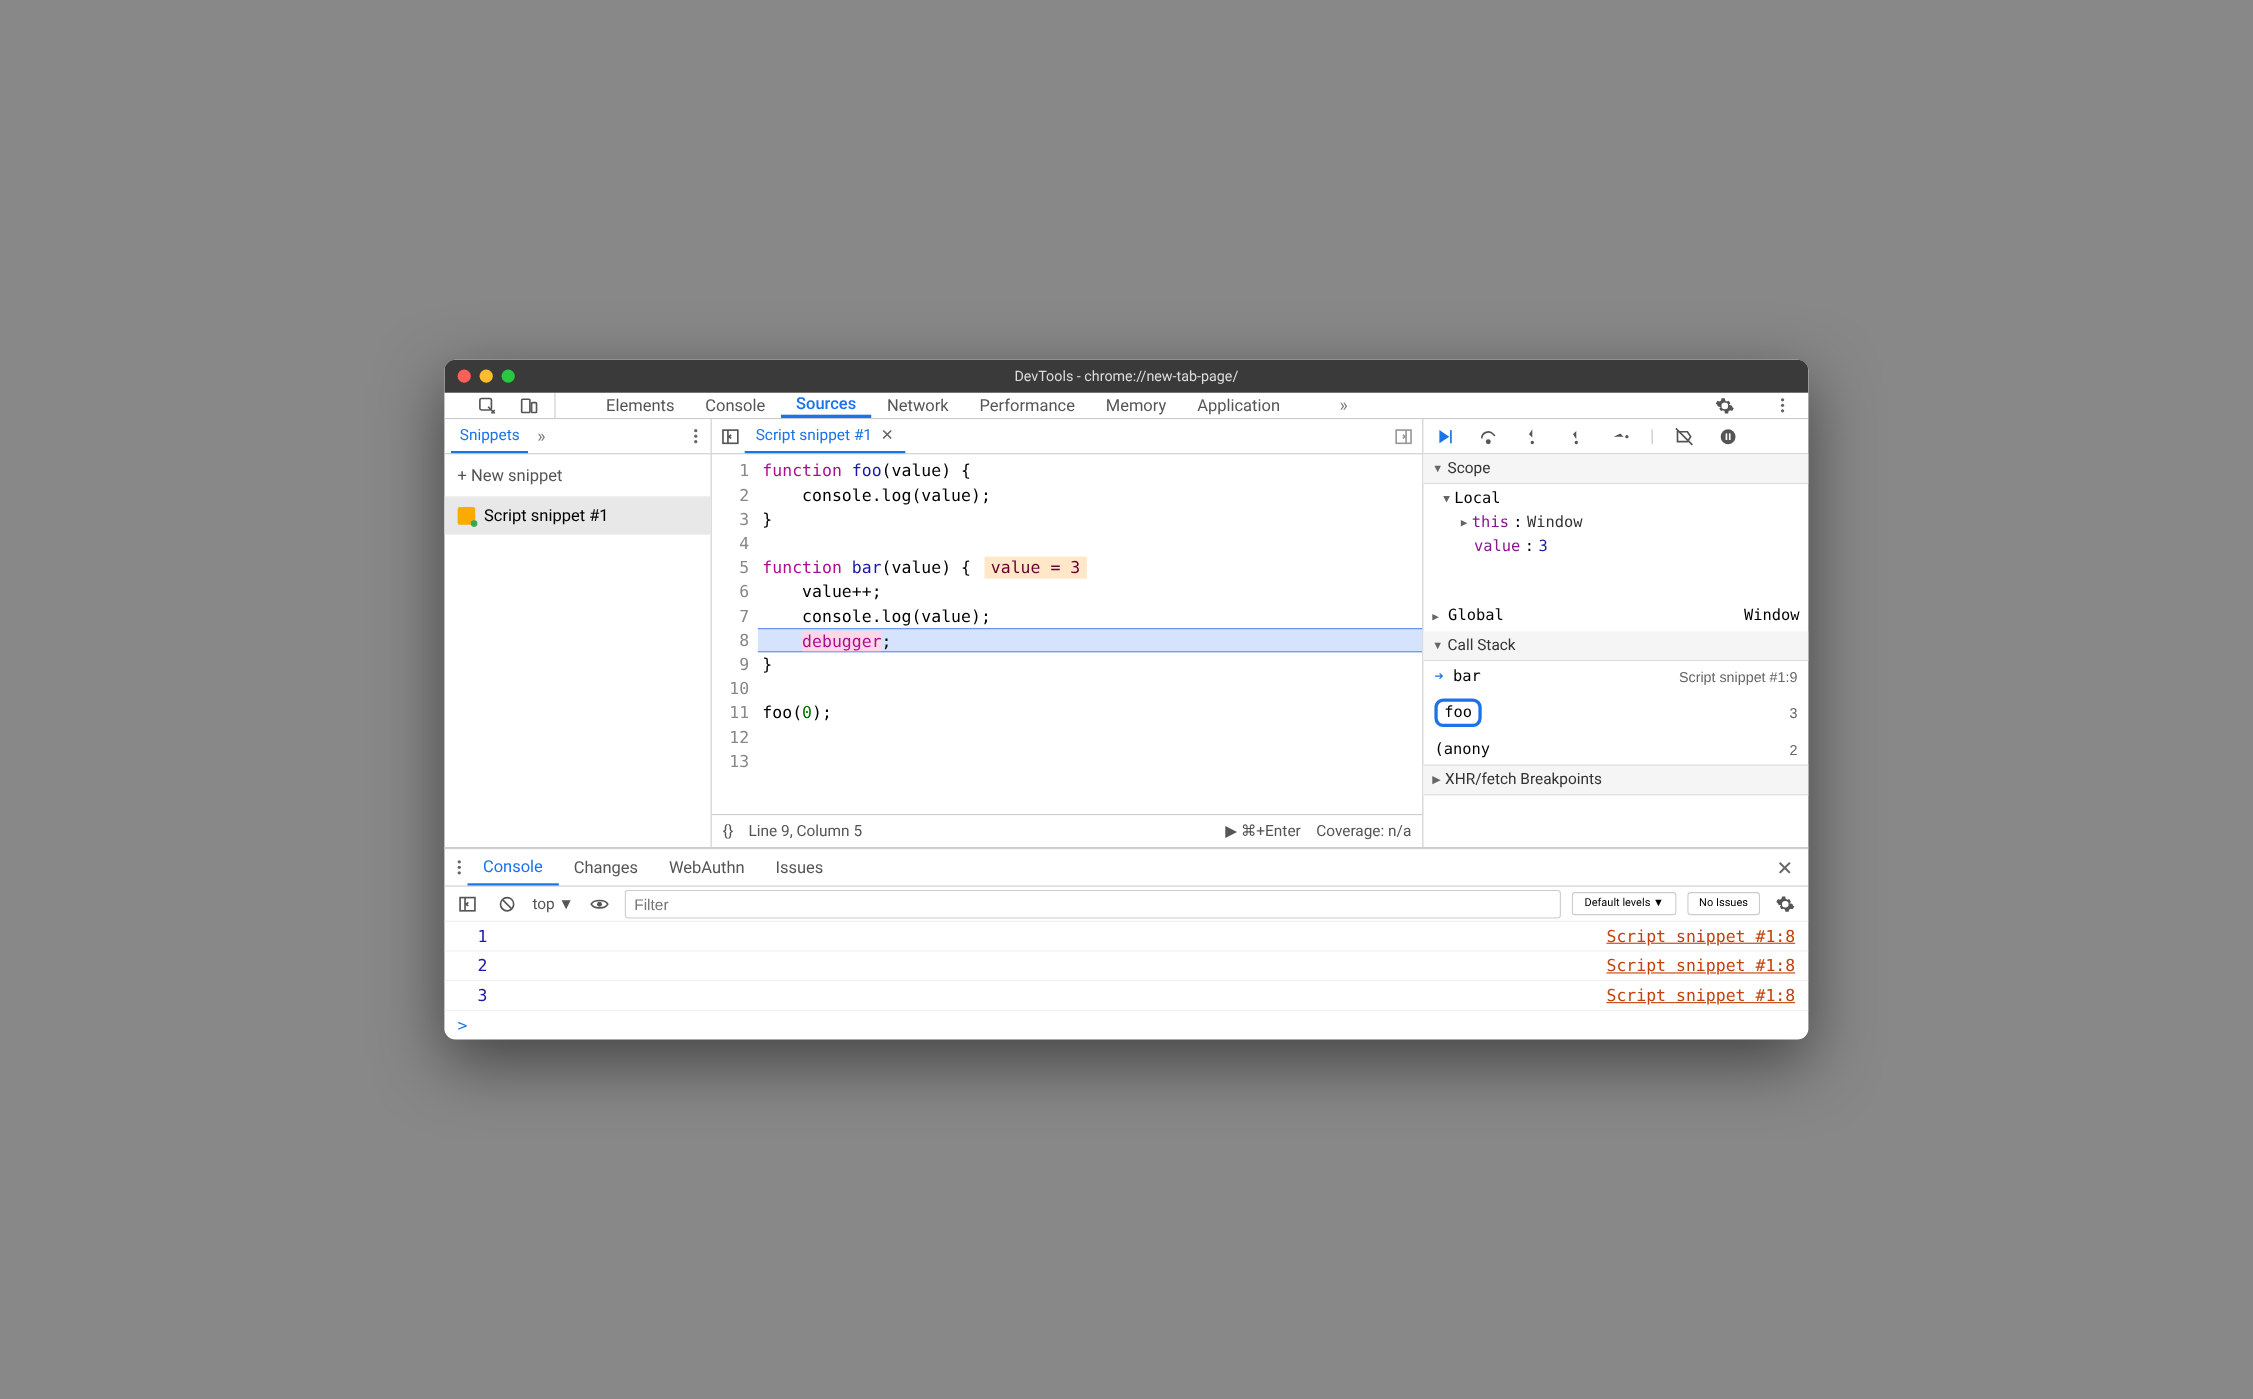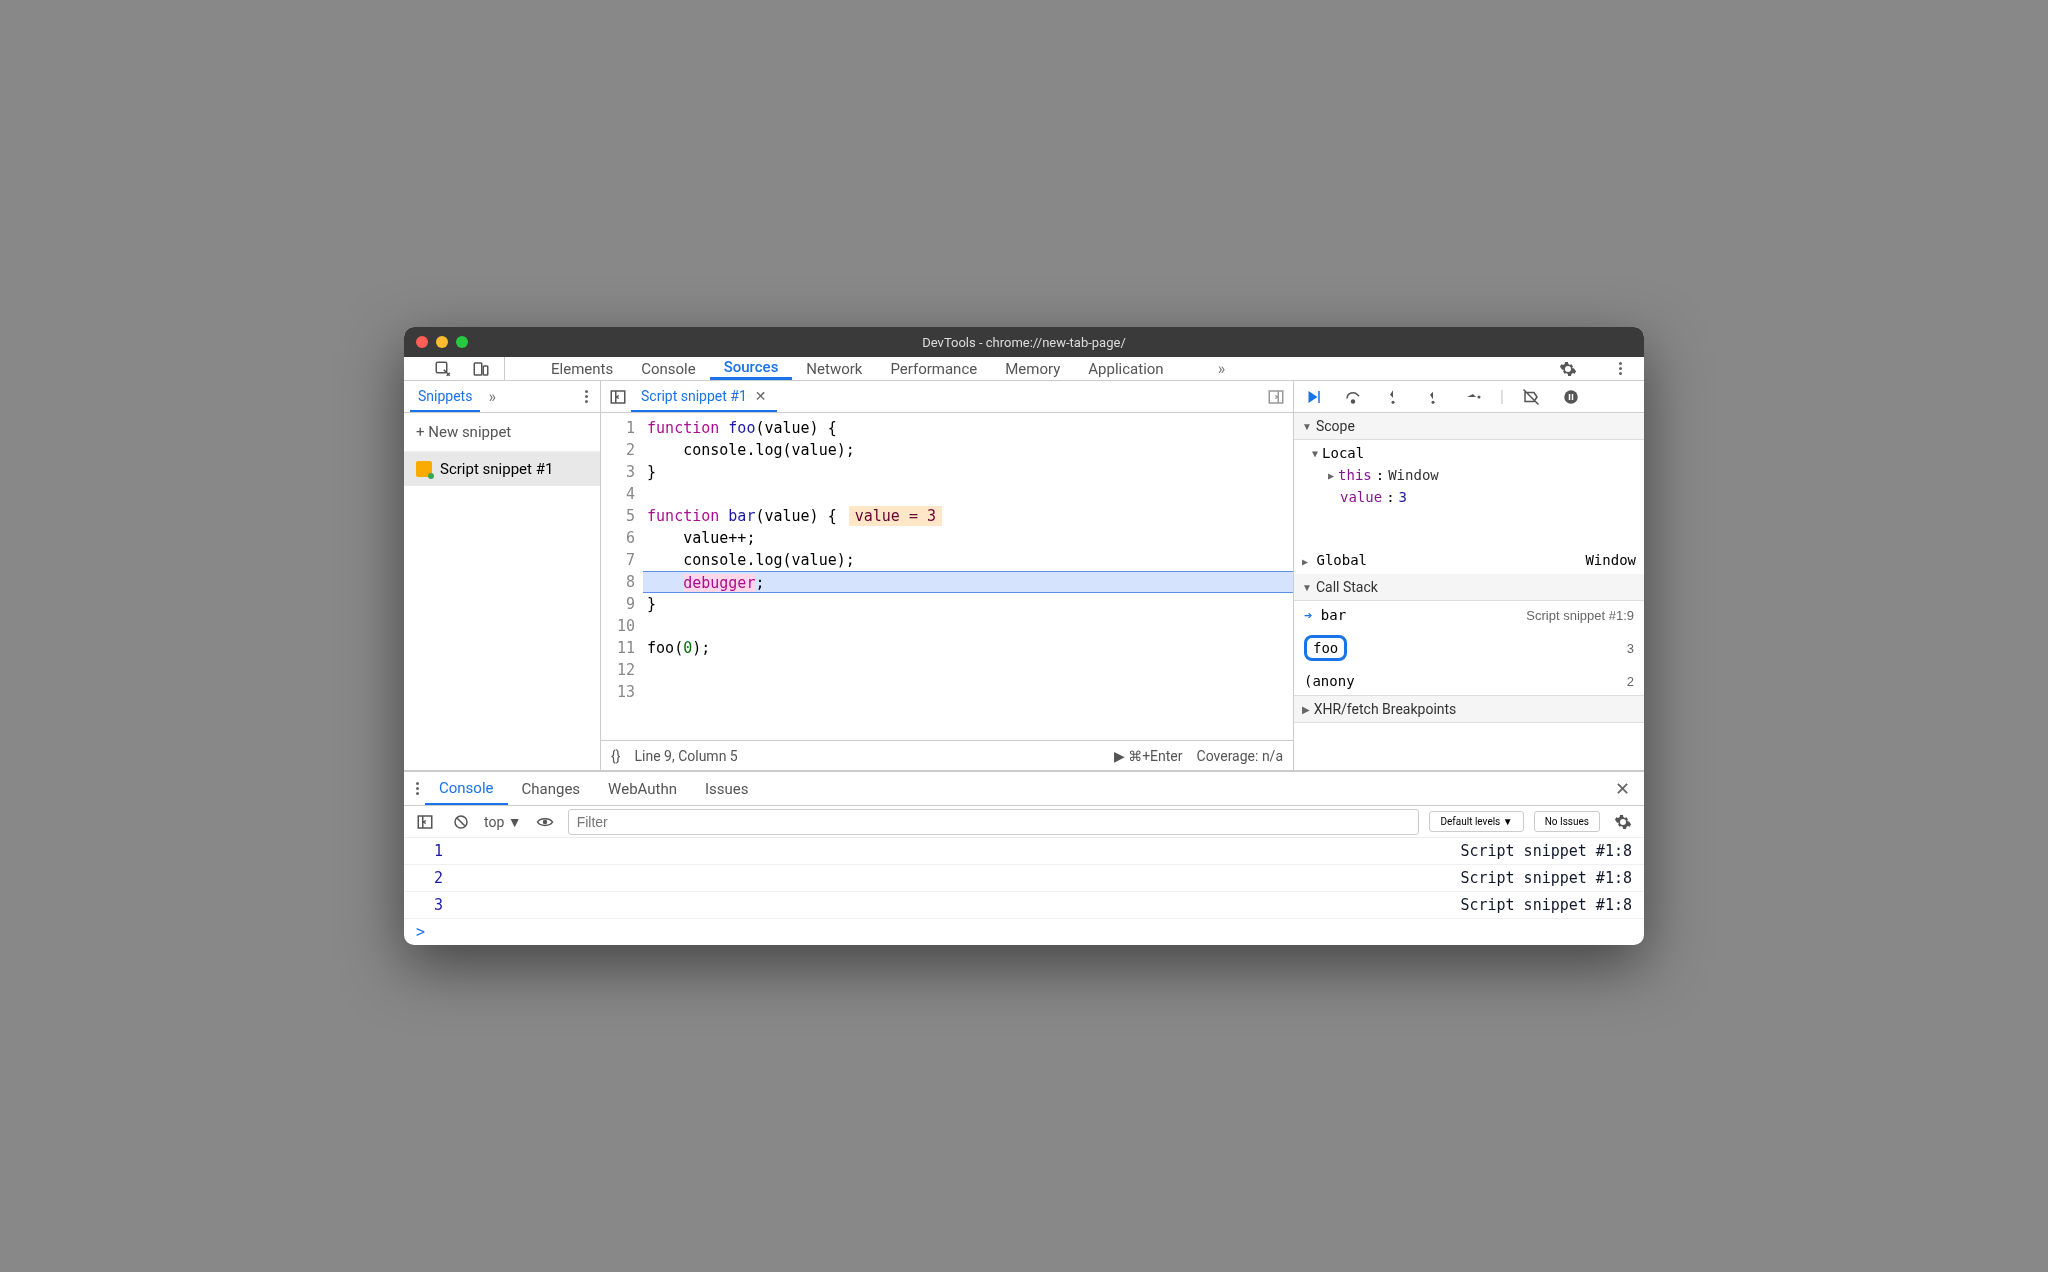--- a/index.html
+++ b/index.html
@@ -70,7 +70,7 @@
   border-bottom: 1px solid #ccc;
 }
 .left-pane {
-  width: 197px;
+  width: 243px;
   border-right: 1px solid #ccc;
   display: flex;
   flex-direction: column;

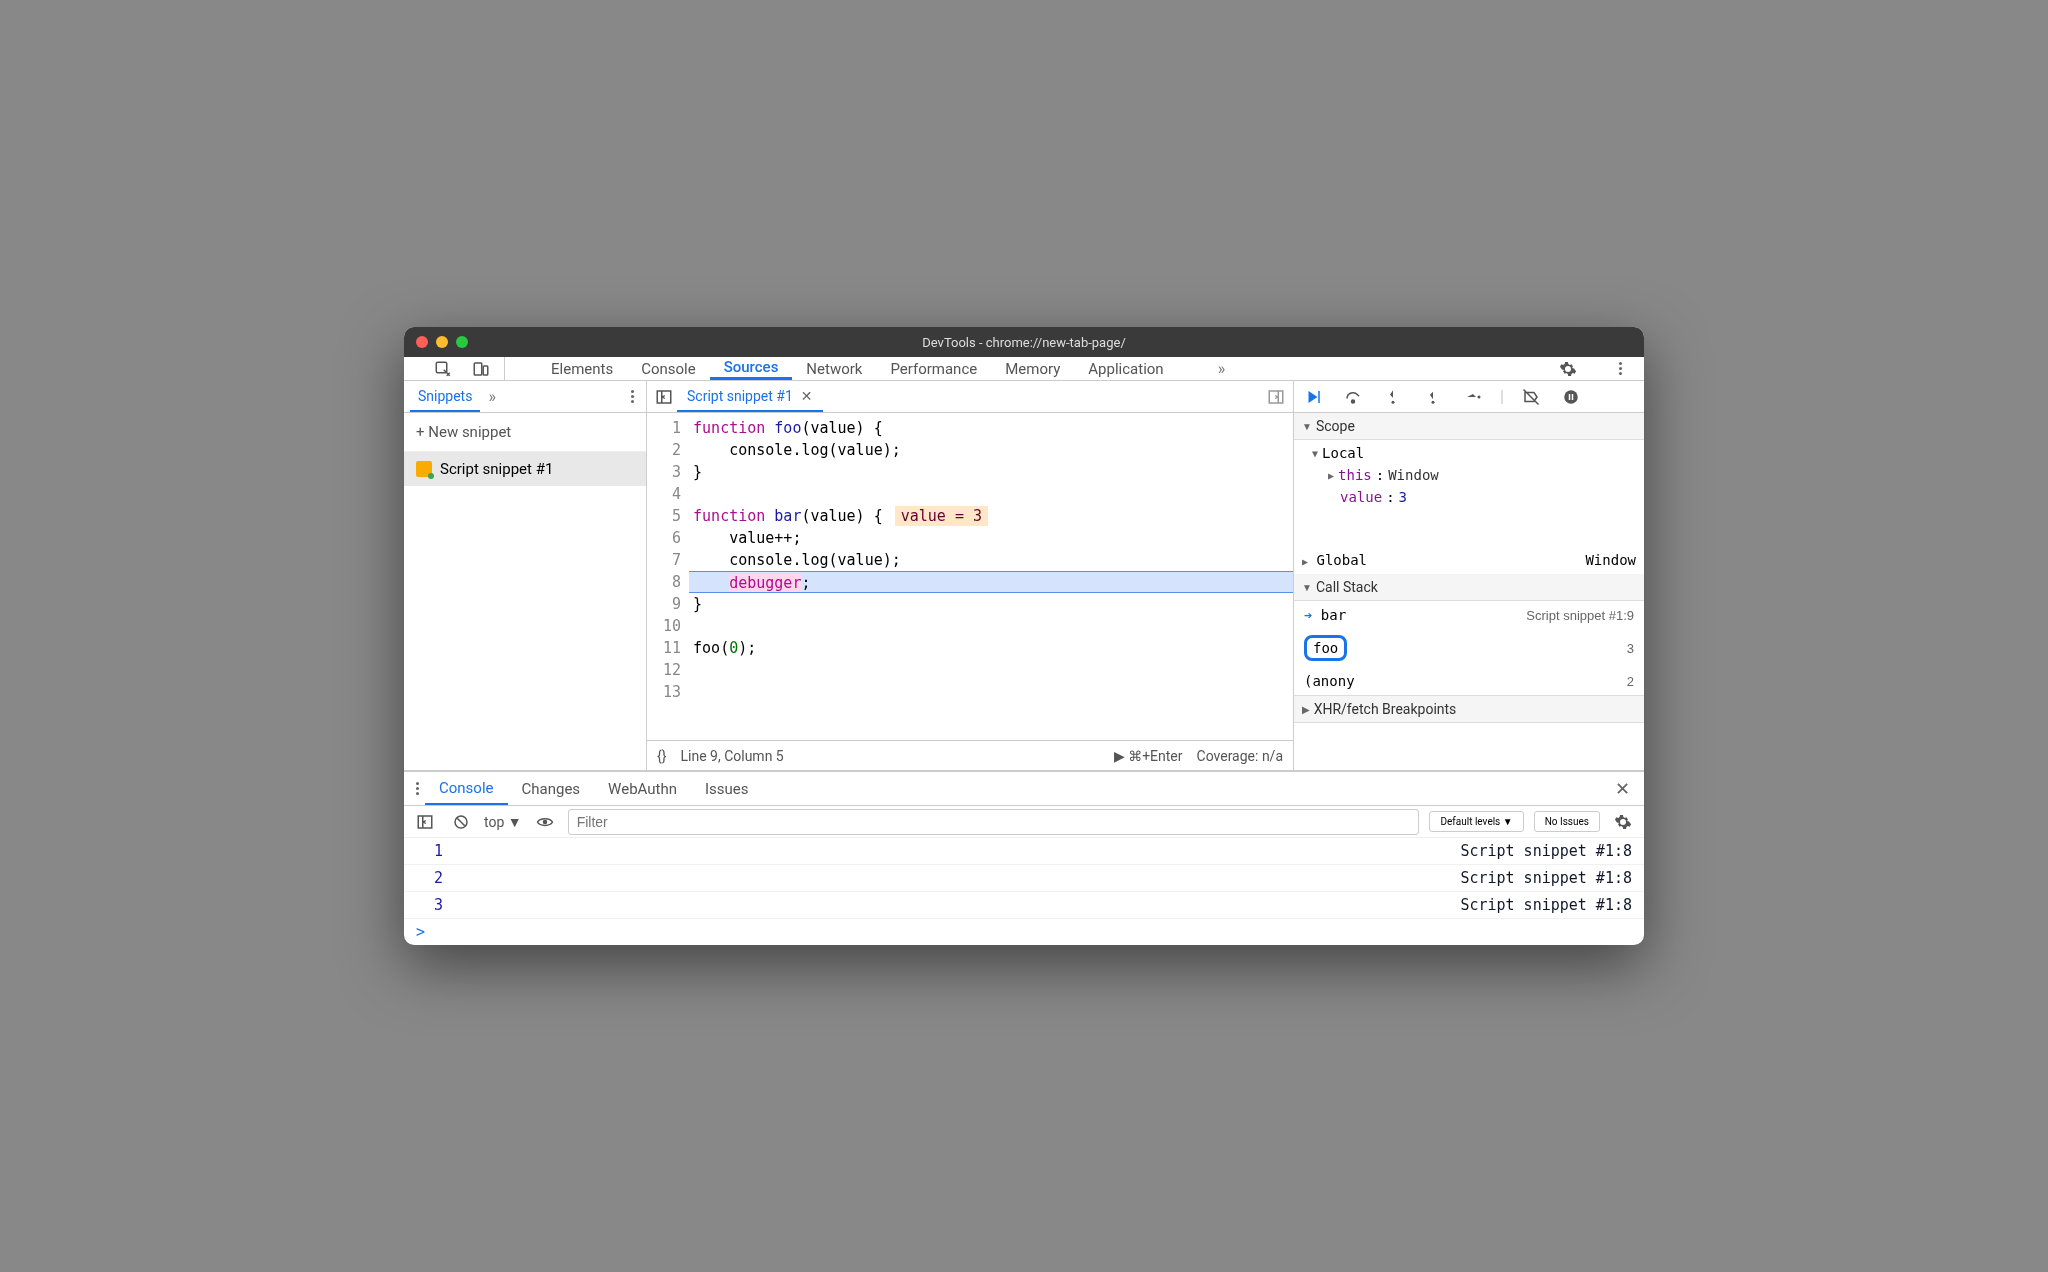--- a/index.html
+++ b/index.html
@@ -306,7 +306,7 @@
   border-bottom: 1px solid #f0f0f0;
 }
 .con-val { color: #1a1aa6; padding-left: 18px; }
-.con-src { color: #0f172a; }
+.con-src { color: #c2410c; text-decoration: underline; }
 .prompt-row { color: #1a73e8; padding: 4px 12px; }
 
 svg { width: 18px; height: 18px; }

